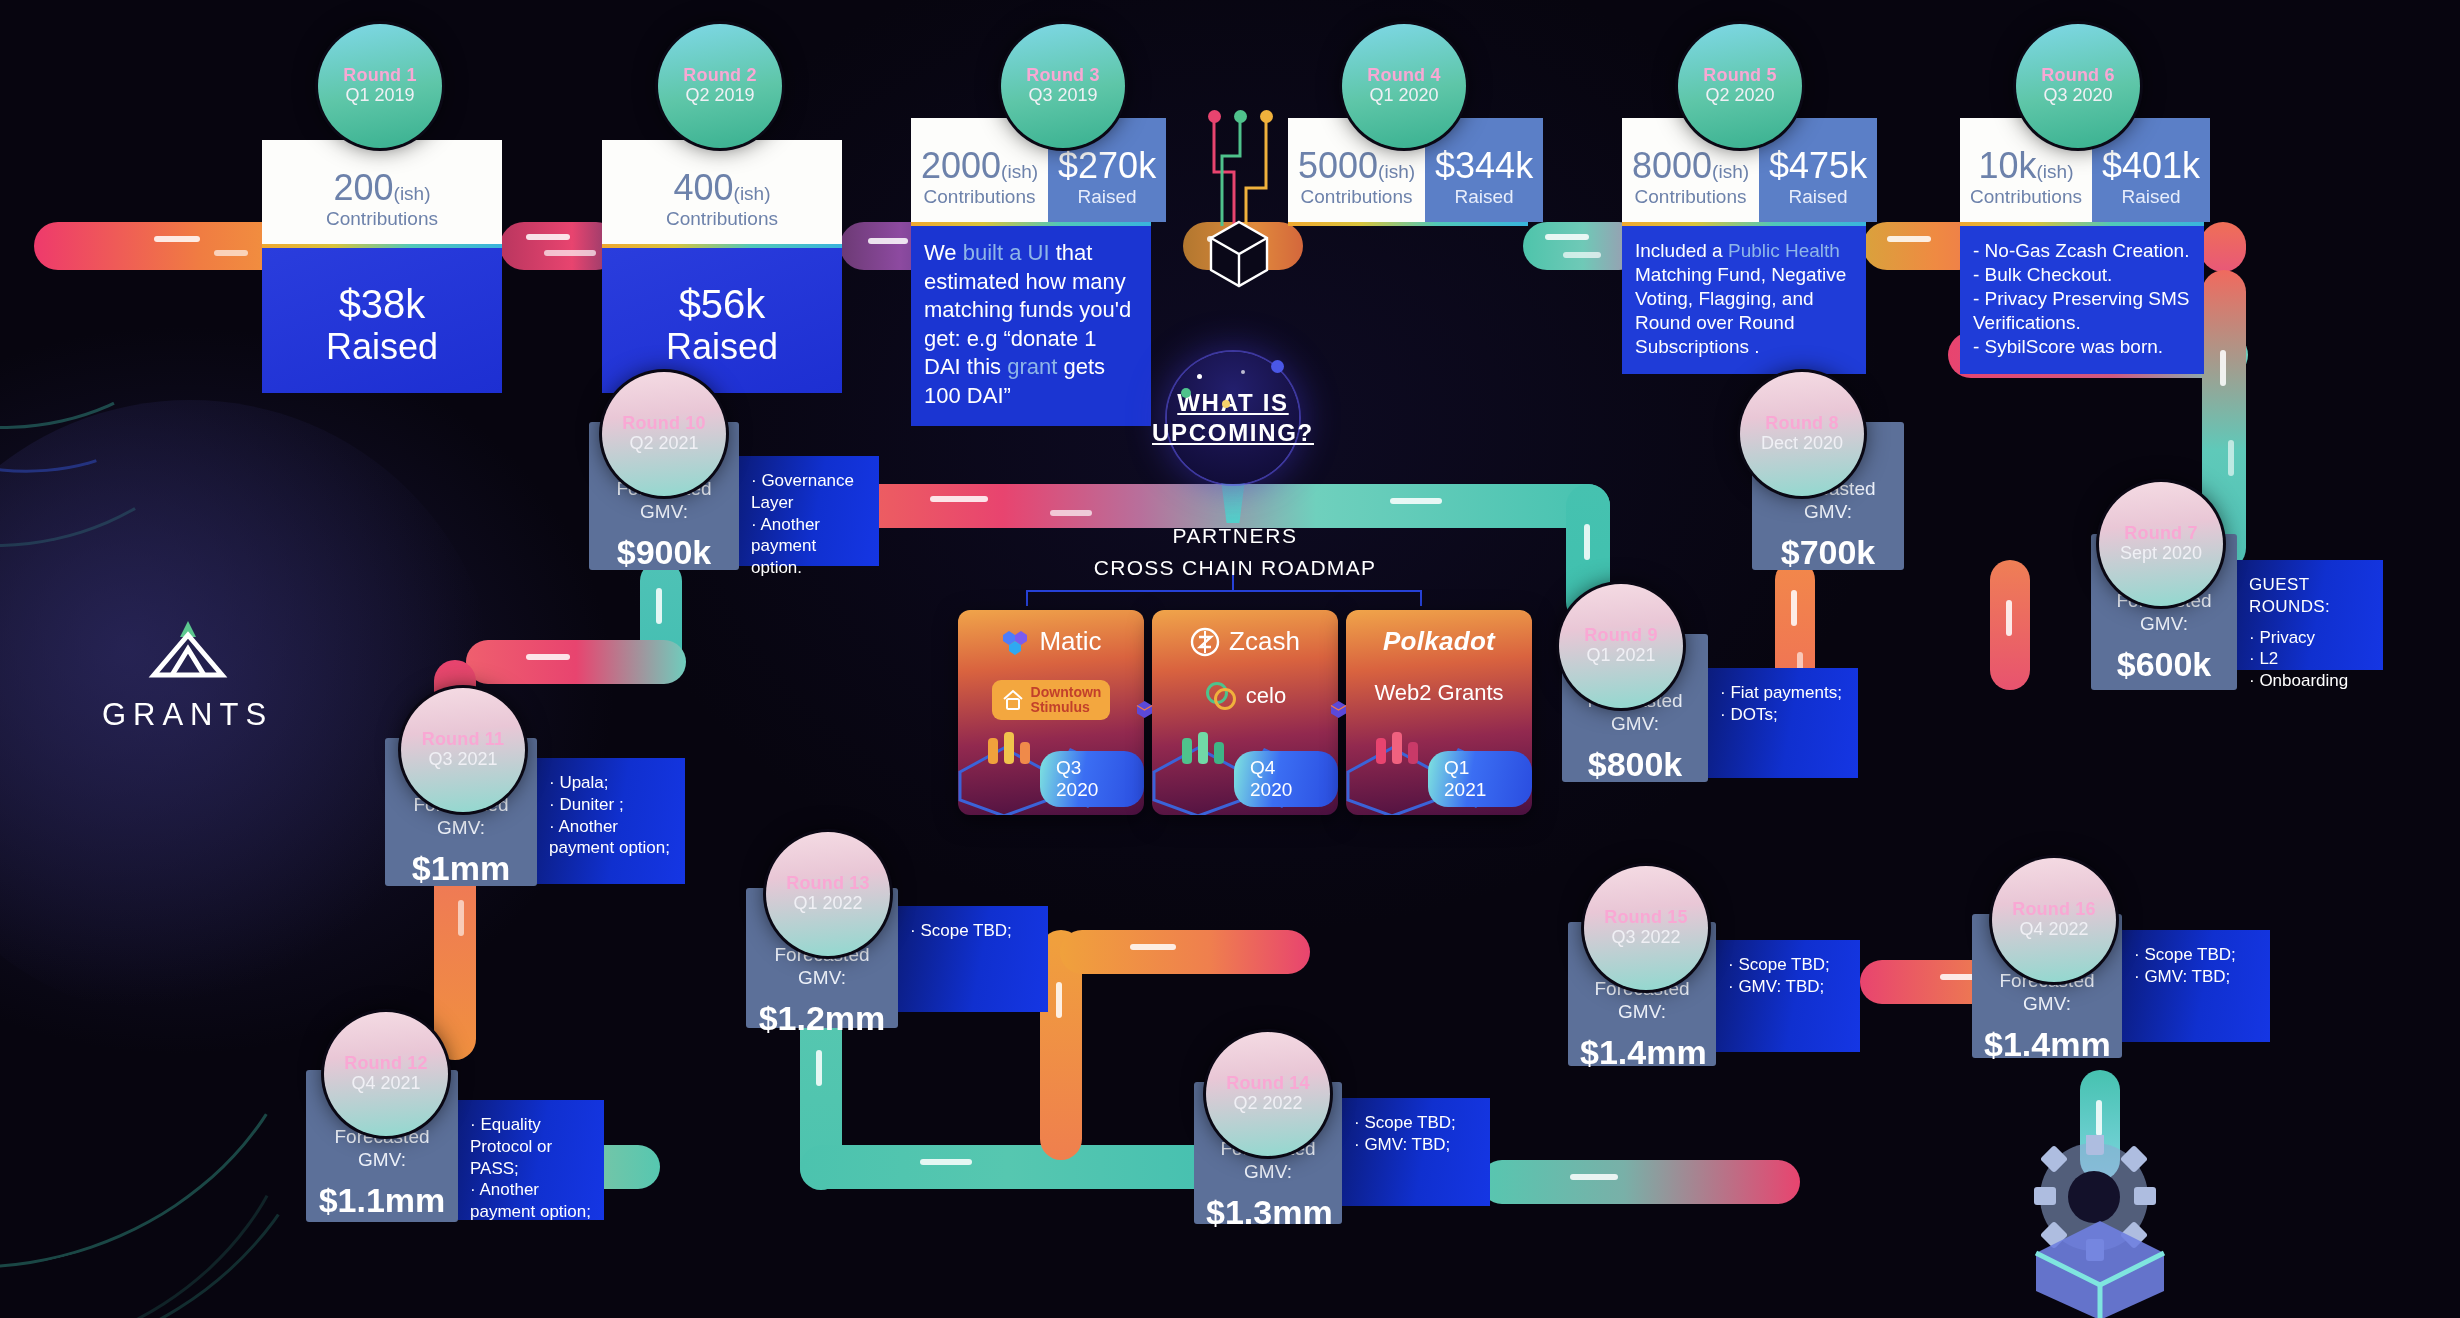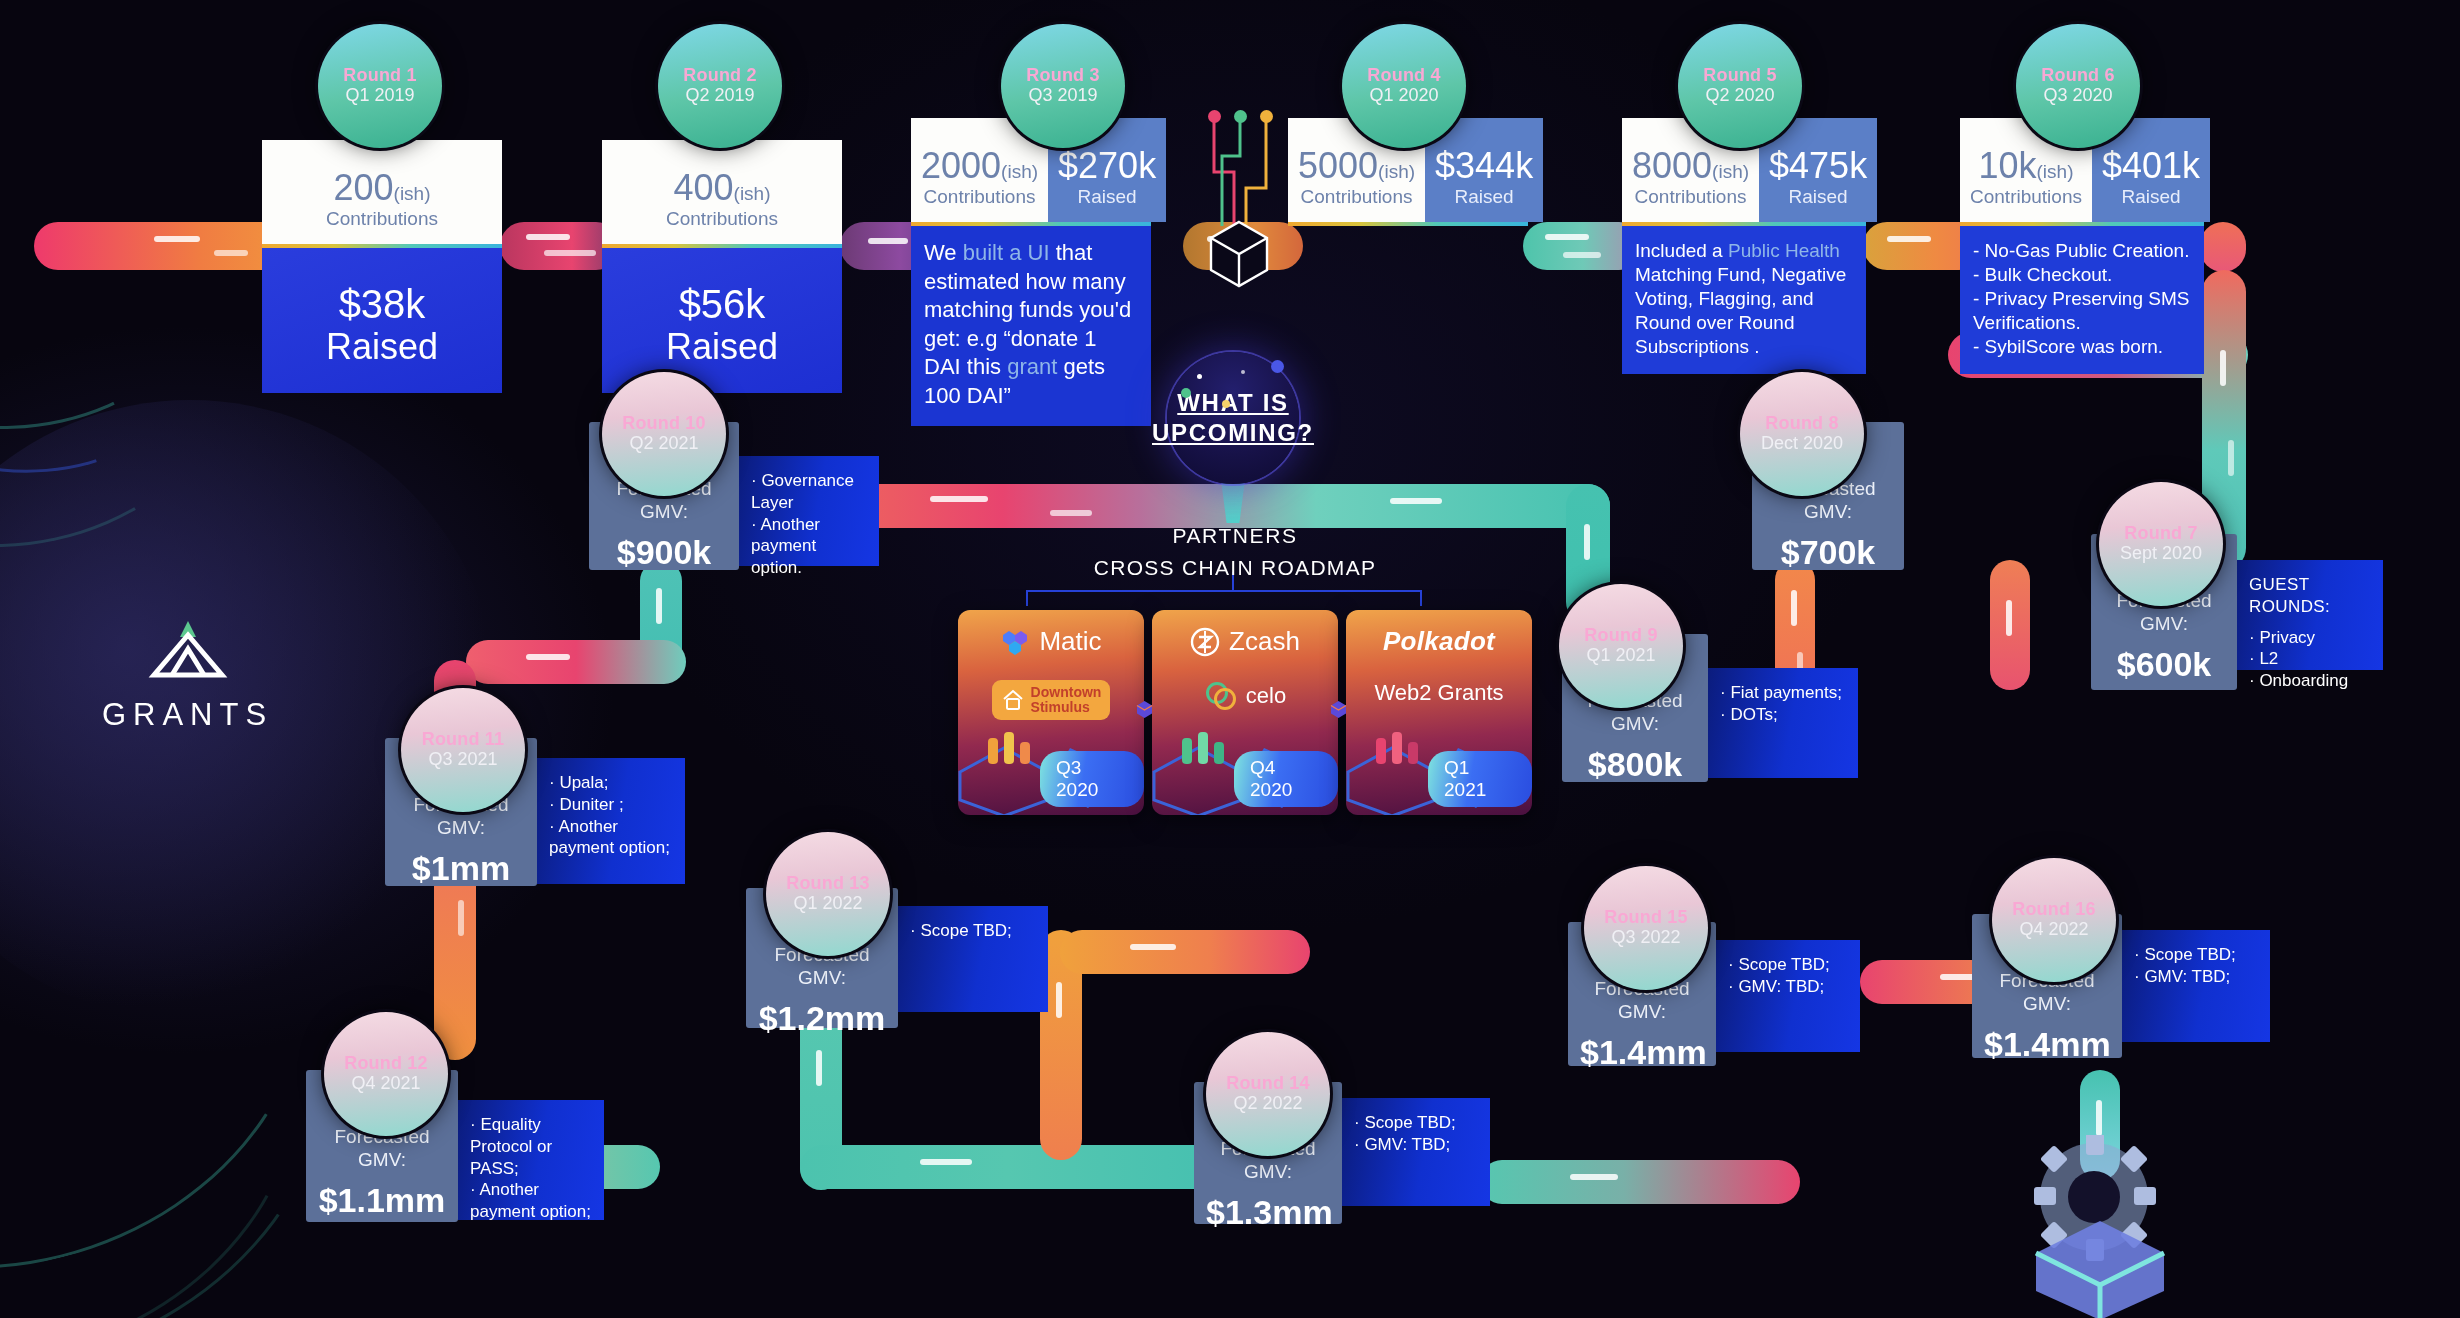--- a/index.html
+++ b/index.html
@@ -372,7 +372,7 @@
       </div>
     </div>
     <div class="rule"></div>
-    <div class="desc"><span>- No-Gas Public Creation.</span><br><span>- Bulk Checkout.</span><br><span>- Privacy Preserving SMS Verifications.</span><br><span>- SybilScore was born.</span></div>
+    <div class="desc"><span>- No-Gas Zcash Creation.</span><br><span>- Bulk Checkout.</span><br><span>- Privacy Preserving SMS Verifications.</span><br><span>- SybilScore was born.</span></div>
   </div>
   <div class="badge" style="left:2022px;top:30px;">
     <div class="b-title">Round 6</div>

